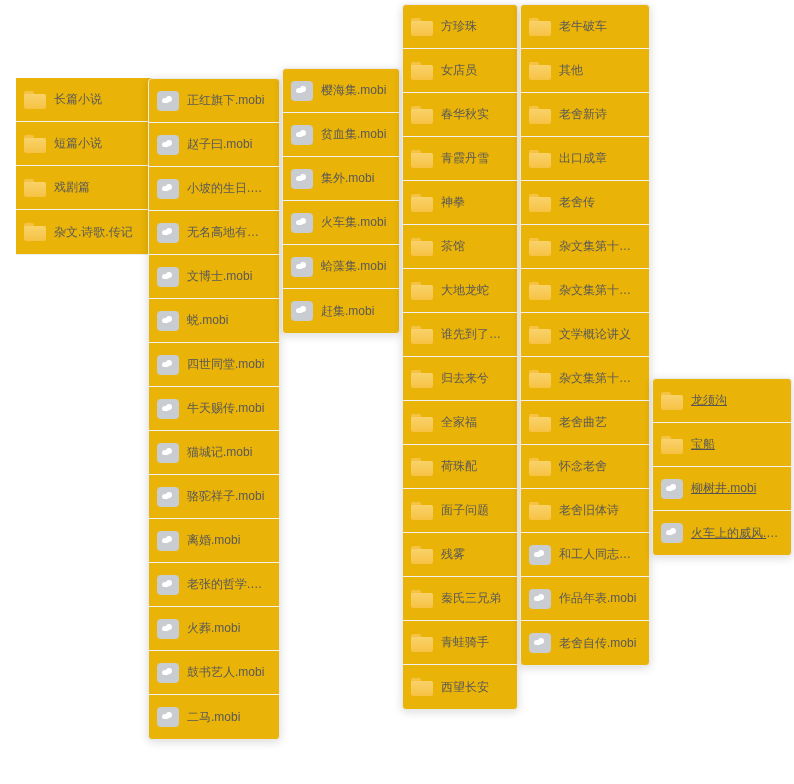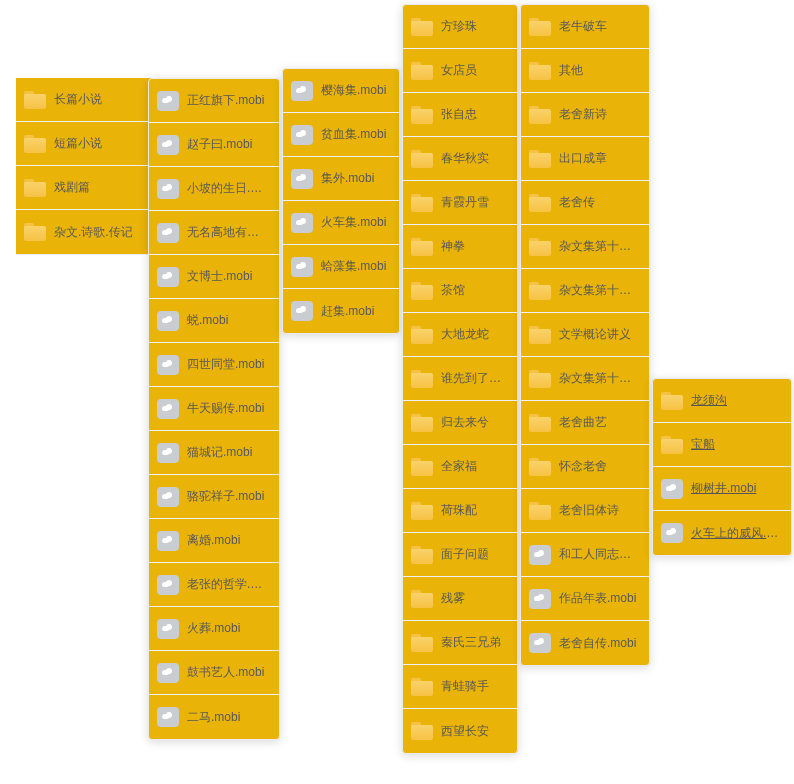--- a/index.html
+++ b/index.html
@@ -210,10 +210,6 @@
     </div>
     <div class="row">
       <span class="icon folder-icon"></span>
-      <span class="label">张自忠</span>
-    </div>
-    <div class="row">
-      <span class="icon folder-icon"></span>
       <span class="label">春华秋实</span>
     </div>
     <div class="row">

